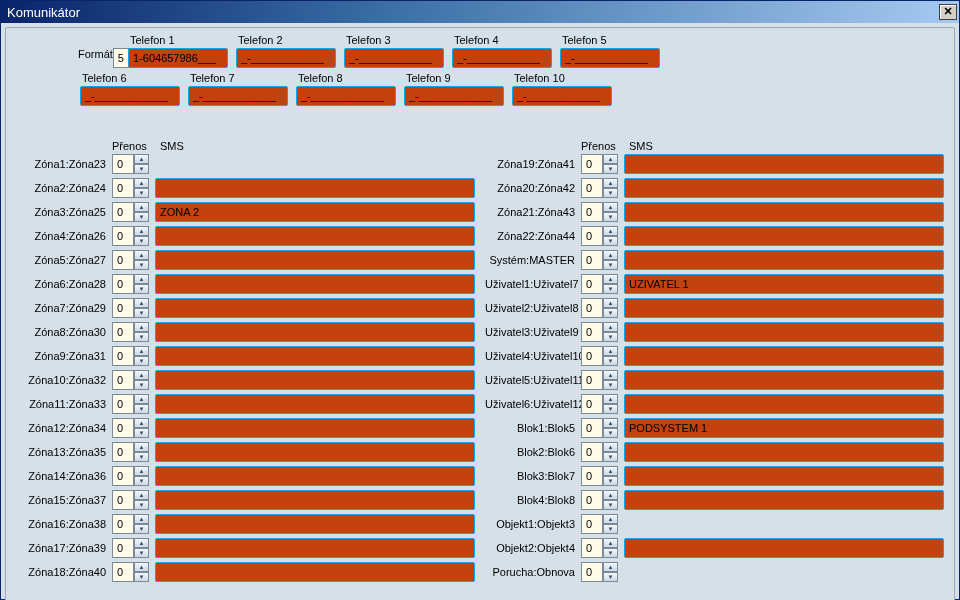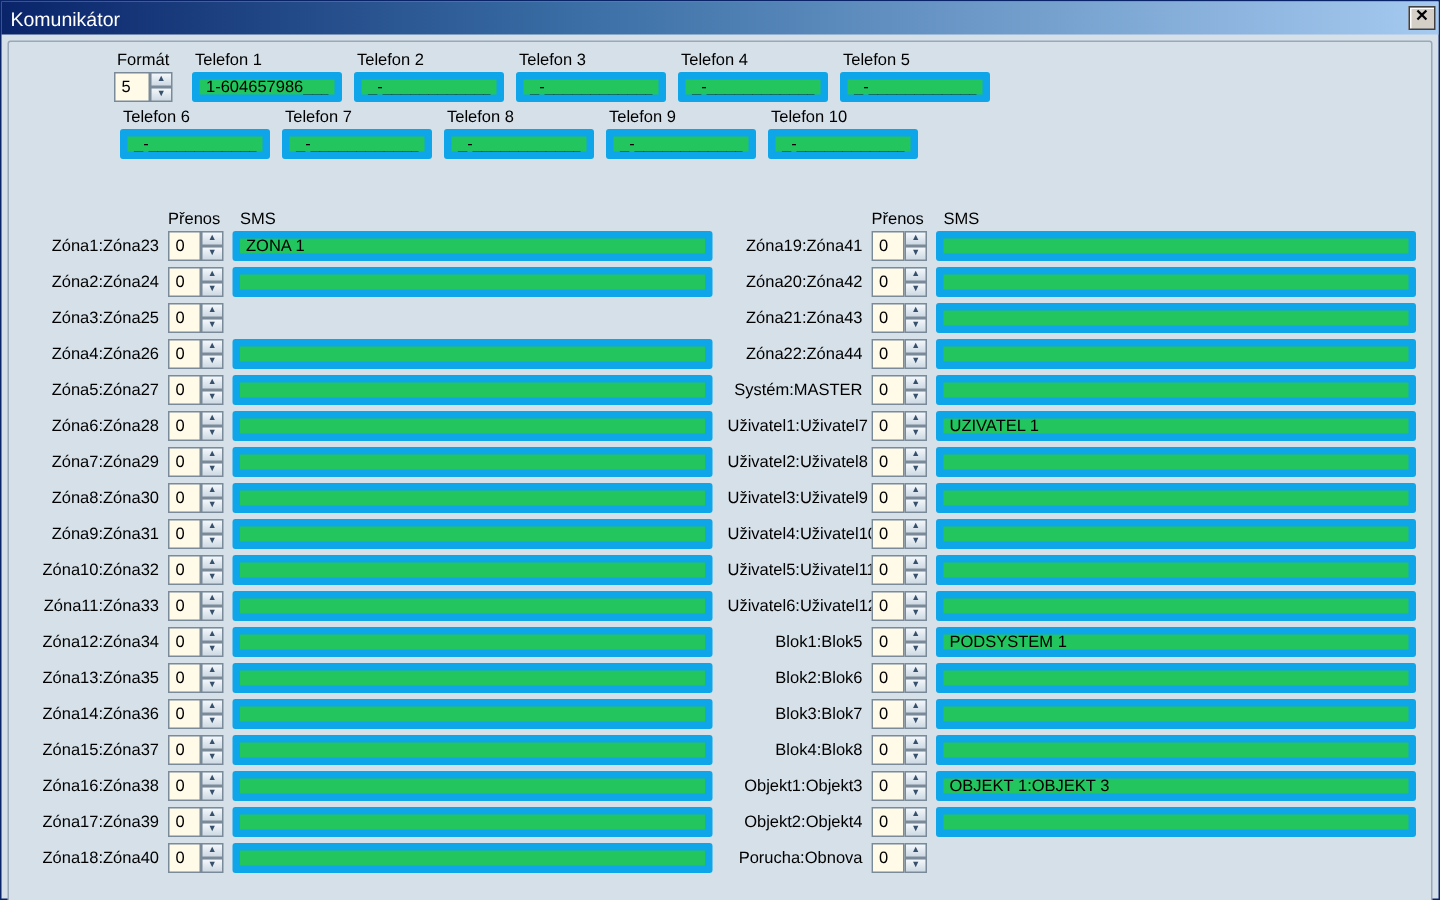--- a/index.html
+++ b/index.html
@@ -27,7 +27,7 @@
   .tel-row { display: flex; align-items: flex-end; gap: 8px; margin-bottom: 4px; margin-left: 60px;}
   .tel-col { display: flex; flex-direction: column; width: 100px; }
   .tel-col label, .fmt-col label { font-size: 11px; color: #000; margin-bottom: 2px; padding-left: 2px; }
-  .fmt-col { display: flex; flex-direction: column; width: 44px; }
+  .fmt-col { display: flex; width: 44px; }
   .spin { display: flex; }
   .spin input.num {
     width: 24px; height: 20px; border: 1px solid #7a8a99; background: #fffbe8;

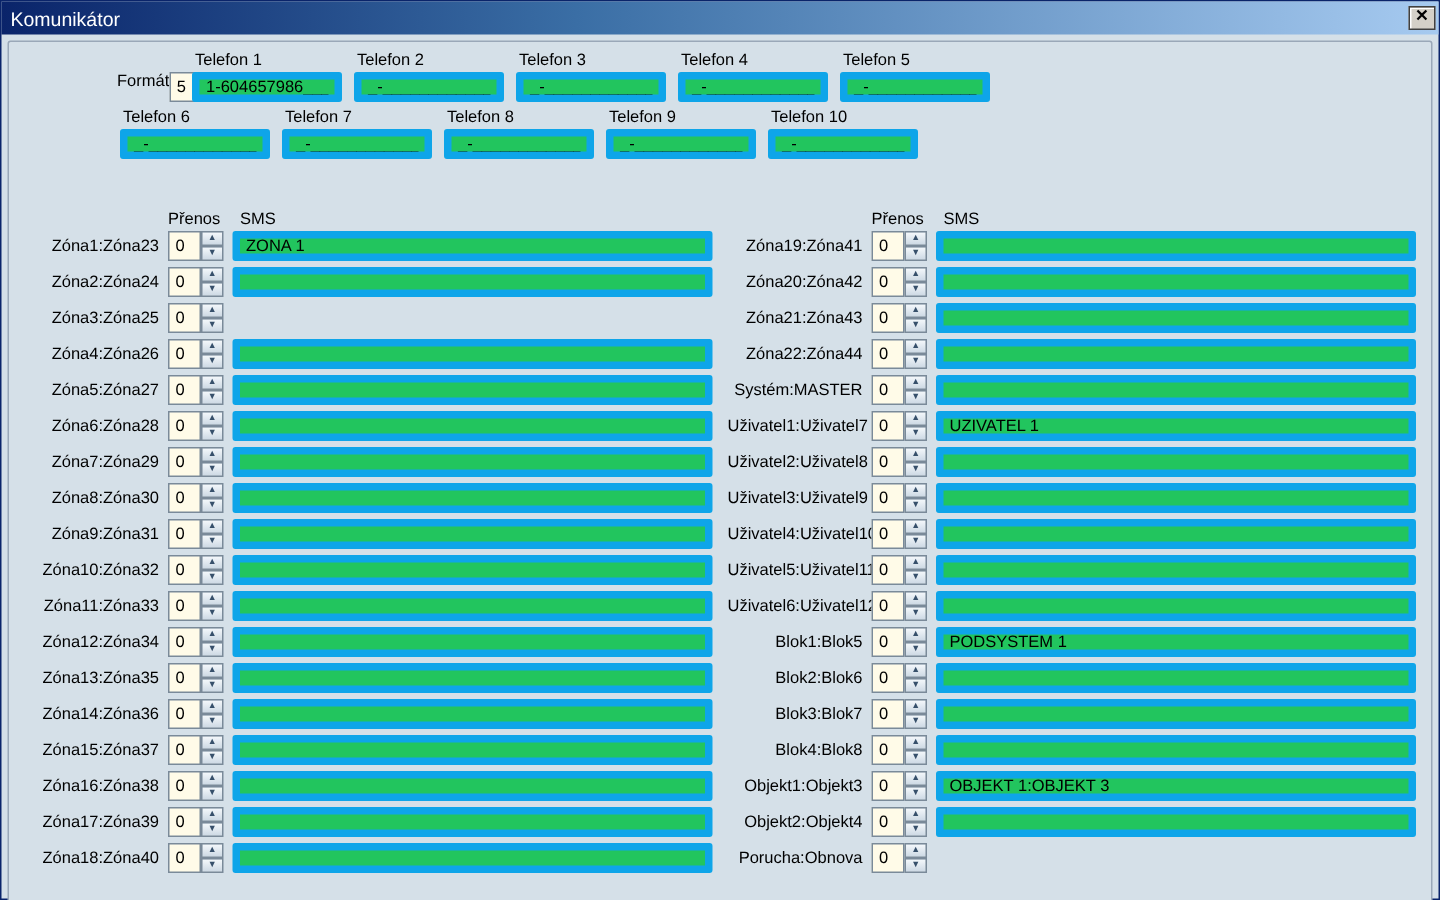--- a/index.html
+++ b/index.html
@@ -39,7 +39,7 @@
     font-size: 6px; line-height: 6px; padding: 0; cursor: pointer; color: #37506b;
   }
   input.tel, input.sms {
-    height: 20px; border: 5px solid #0ea5e9; background: #22c55e;
+    height: 20px; border: 1px solid #0ea5e9; background: #c2410c;
     padding: 0 4px; font-size: 11px; color: #000;
     border-radius: 2px;
   }

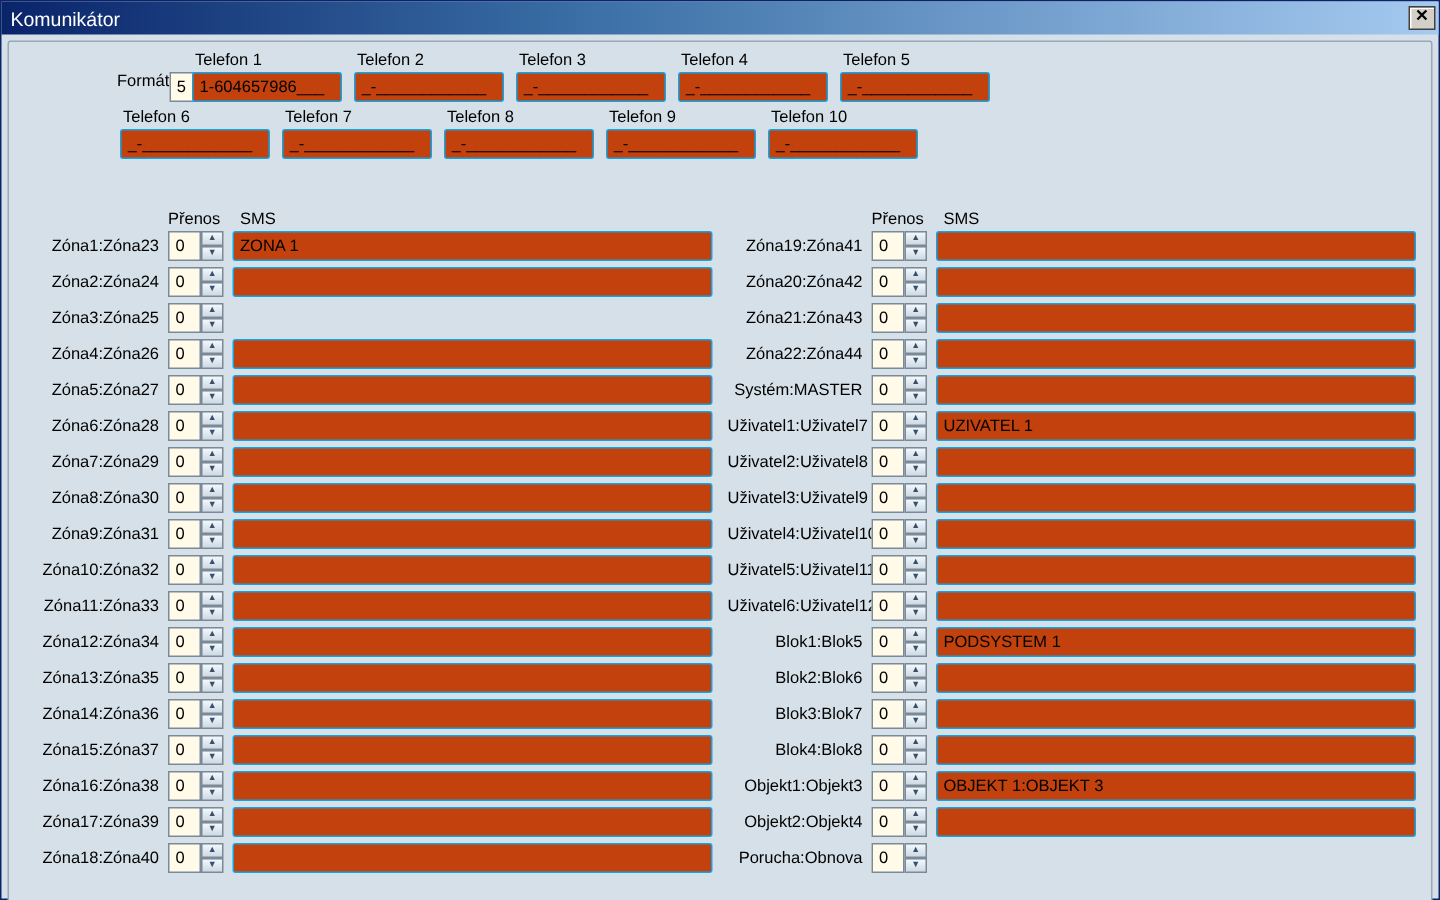--- a/index.html
+++ b/index.html
@@ -138,7 +138,6 @@
       <button>▼</button>
     </div>
   </div>
-      <input class="sms" value="ZONA 1" style="">
           </div>
           <div class="zone-row">
             <div class="lbl">Zóna2:Zóna24</div>

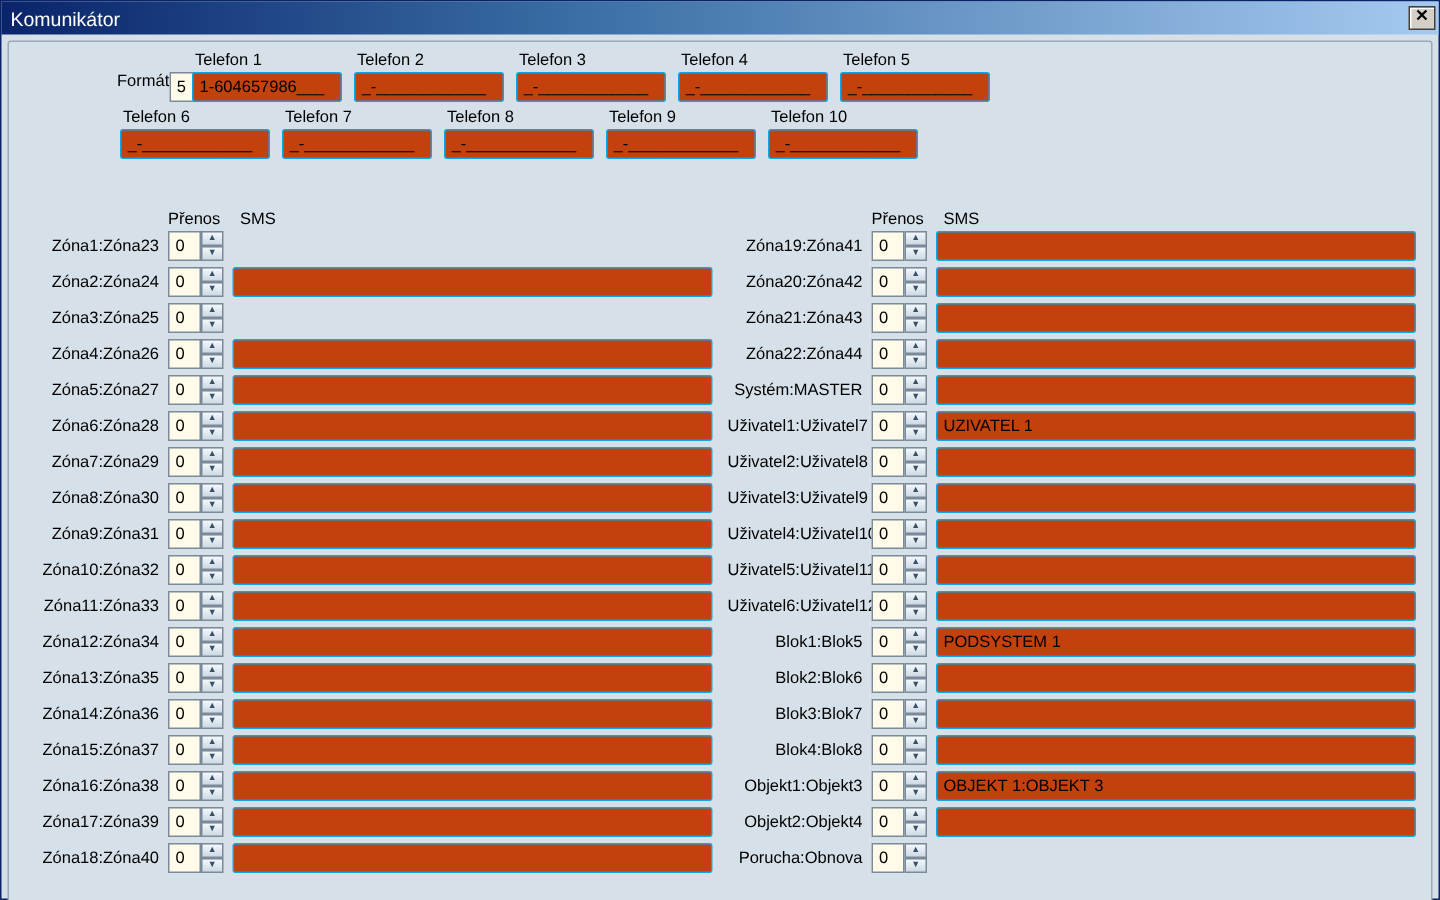--- a/index.html
+++ b/index.html
@@ -159,6 +159,7 @@
       <button>▼</button>
     </div>
   </div>
+      <input class="sms" value="ZONA 2" style="">
           </div>
           <div class="zone-row">
             <div class="lbl">Zóna4:Zóna26</div>

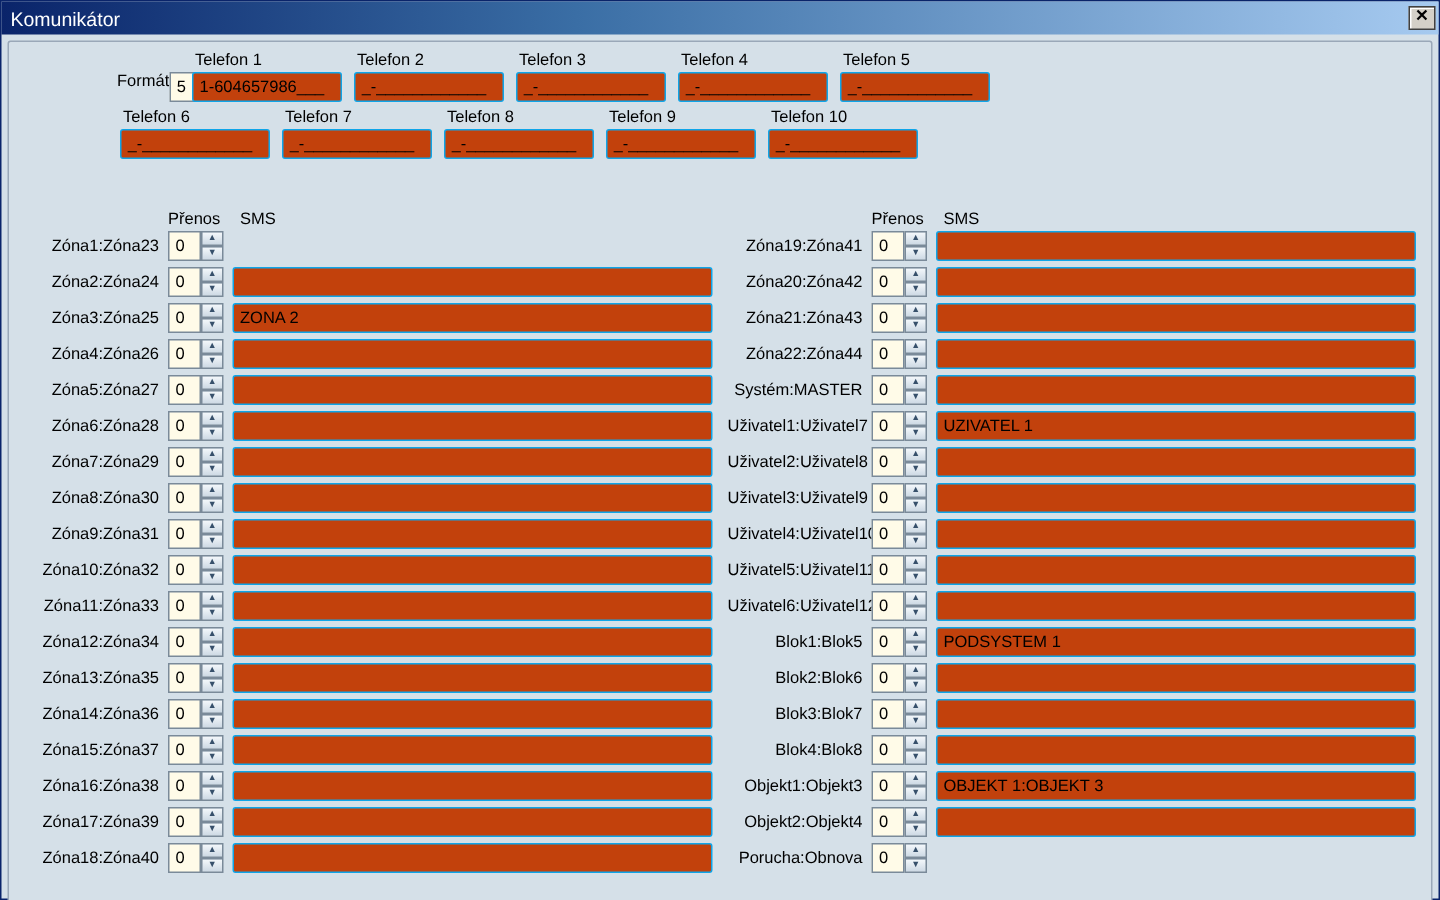--- a/index.html
+++ b/index.html
@@ -507,7 +507,6 @@
       <button>▼</button>
     </div>
   </div>
-      <input class="sms" value="OBJEKT 1:OBJEKT 3" style="">
           </div>
           <div class="zone-row">
             <div class="lbl">Objekt2:Objekt4</div>

